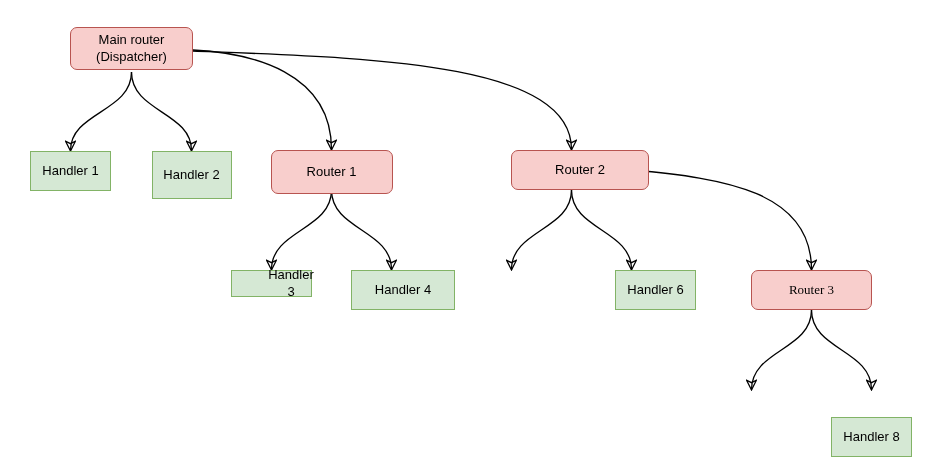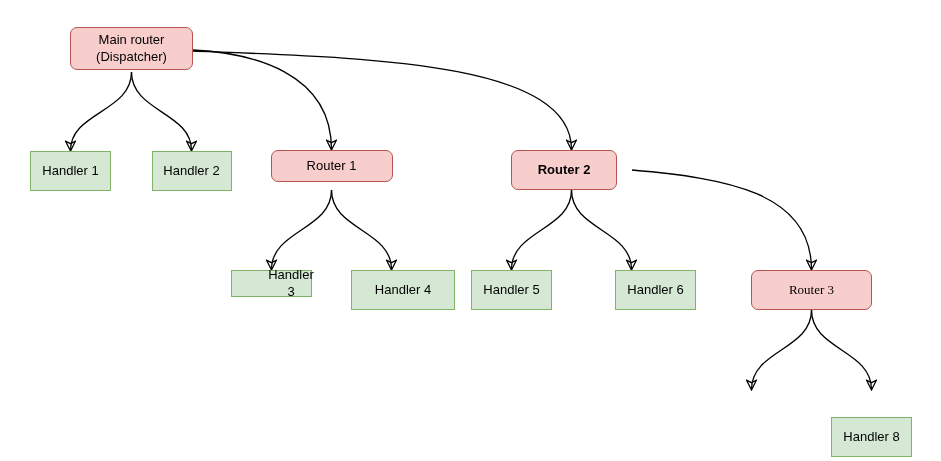--- a/index.html
+++ b/index.html
@@ -83,7 +83,7 @@
     <span>Handler 1</span>
   </div>
 
-  <div class="node handler" style="left:151.5px; top:151px; width:80px; height:40px;">
+  <div class="node handler" style="left:151.5px; top:151px; width:80px; height:48px;">
     <span>Handler 2</span>
   </div>
 

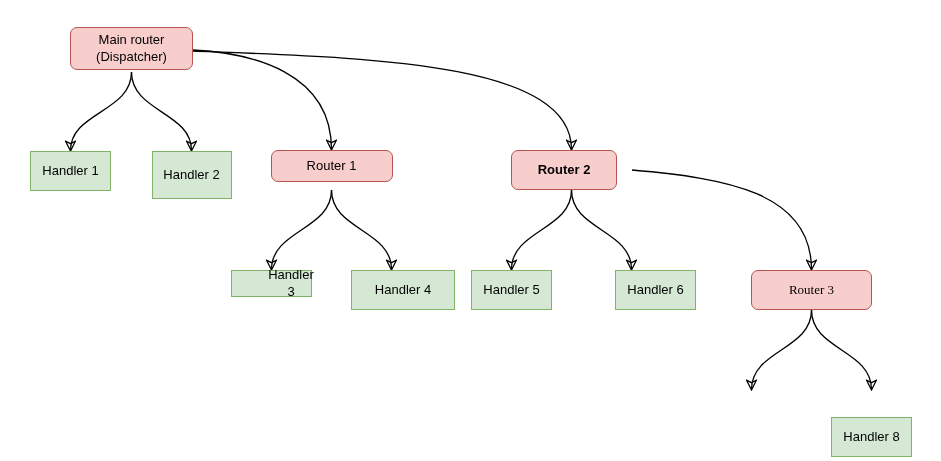--- a/index.html
+++ b/index.html
@@ -87,7 +87,7 @@
     <span>Handler 2</span>
   </div>
 
-  <div class="node router" style="left:270.5px; top:150px; width:122px; height:32px;">
+  <div class="node router" style="left:270.5px; top:150px; width:122px; height:44px;">
     <span>Router 1</span>
   </div>
 

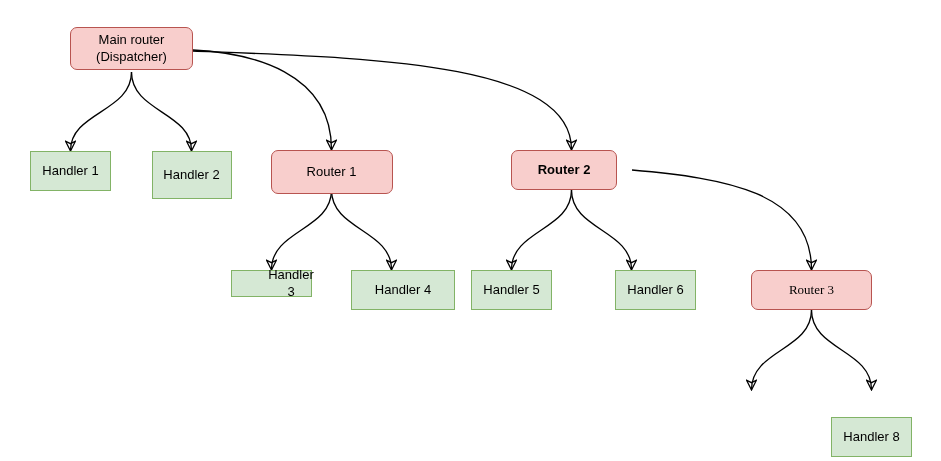--- a/index.html
+++ b/index.html
@@ -91,7 +91,7 @@
     <span>Router 1</span>
   </div>
 
-  <div class="node router" style="left:511px; top:150px; width:106px; height:40px;font-weight:bold;">
+  <div class="node router" style="left:511px; top:150px; width:138px; height:40px;">
     <span>Router 2</span>
   </div>
 

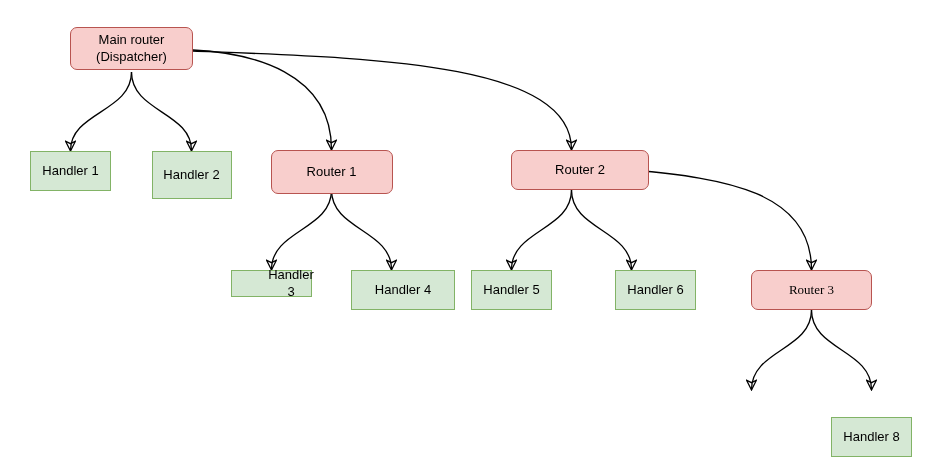--- a/index.html
+++ b/index.html
@@ -103,9 +103,6 @@
     <span>Handler 4</span>
   </div>
 
-  <div class="node handler" style="left:471px; top:270px; width:81px; height:40px;">
-    <span>Handler 5</span>
-  </div>
 
   <div class="node handler" style="left:591px; top:270px; width:81px; height:40px;margin-left:24px;">
     <span>Handler 6</span>

